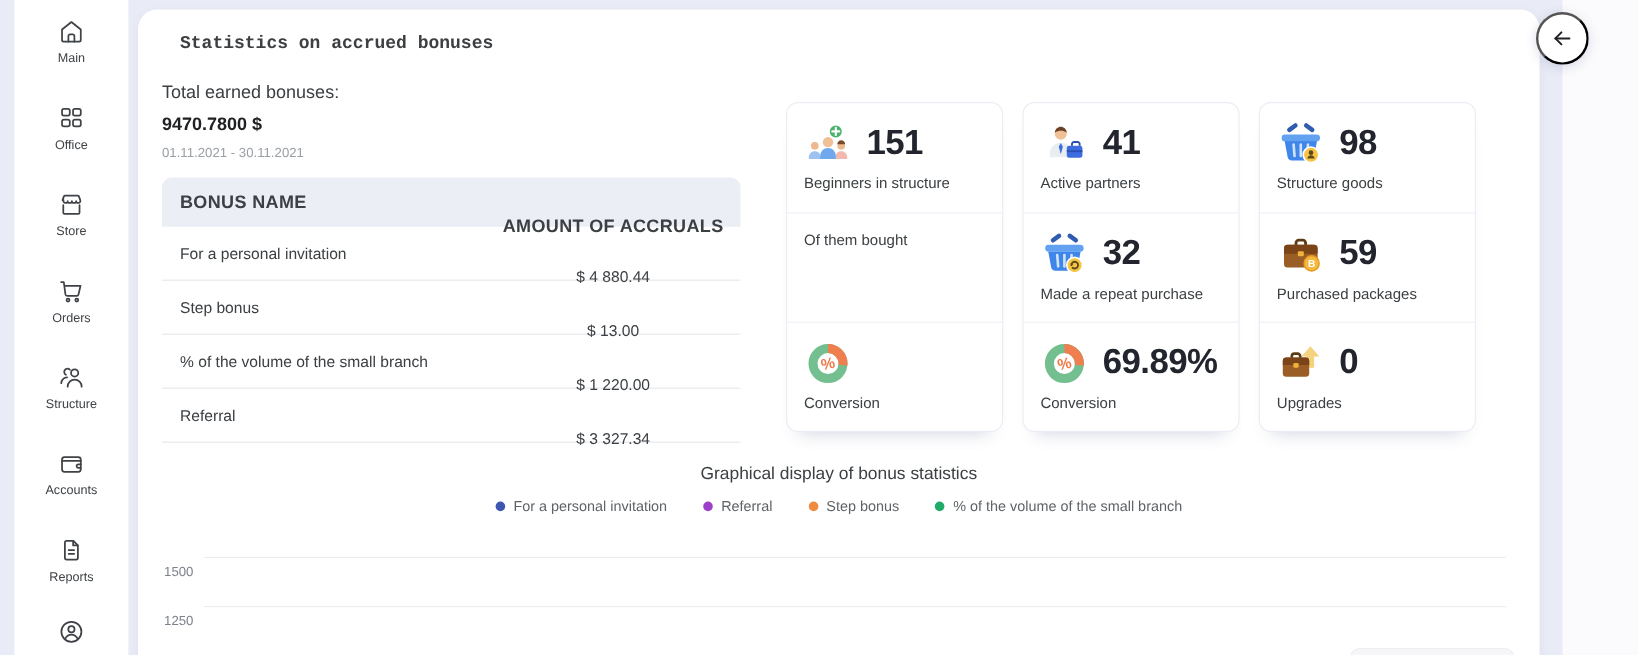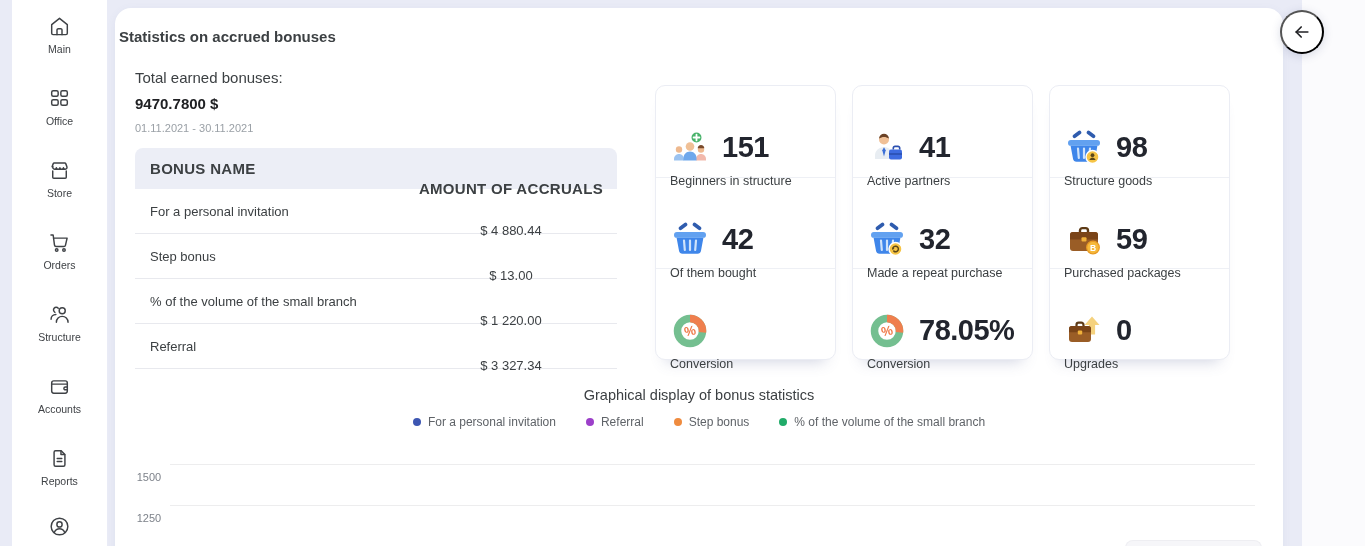--- a/index.html
+++ b/index.html
@@ -16,7 +16,7 @@
   .card { position:absolute; left:115px; top:8px; width:1168px; height:560px; background:#fff; border-radius:16px; box-shadow:0 2px 8px rgba(100,110,160,.08); z-index:1; }
   .card > * { position:absolute; }
 
-  .page-title { left:4px; top:20px; font-size:15px; }
+  .page-title { left:35px; top:20px; font-size:15px;font-family:Liberation Mono, monospace; }
   .total-label { left:20px; top:61px; font-size:15px; }
   .total-value { left:20px; top:87px; font-size:15px; font-weight:bold; color:#202124; }
   .period { left:20px; top:114px; font-size:11px; color:#9aa0a6; }

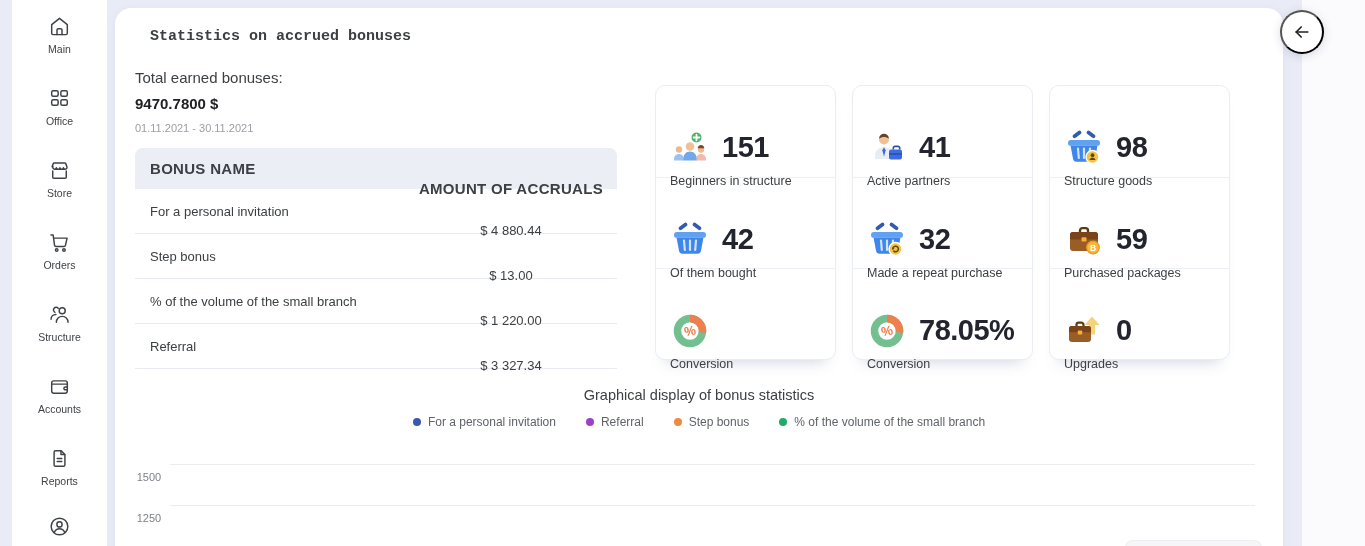--- a/index.html
+++ b/index.html
@@ -33,7 +33,7 @@
   .stats-col { width:181px; background:#fff; border:1px solid #ebedf4; border-radius:10px; box-shadow:0 12px 14px -11px rgba(90,100,150,.3); }
   .stat-cell { height:91px; padding:11px 14px 0 14px; }
   .stat-cell + .stat-cell { border-top:1px solid #eef0f5; }
-  .stat-top { display:flex; align-items:center; gap:12px; height:45px;margin-top:28px; }
+  .stat-top { display:flex; align-items:center; gap:12px; height:45px; }
   .stat-top svg { width:40px; height:40px; flex:0 0 40px; }
   .stat-value { font-size:29px; font-weight:700; color:#22252e; letter-spacing:-.5px; }
   .stat-label { margin-top:4px; font-size:12.5px; color:#3c4043; }

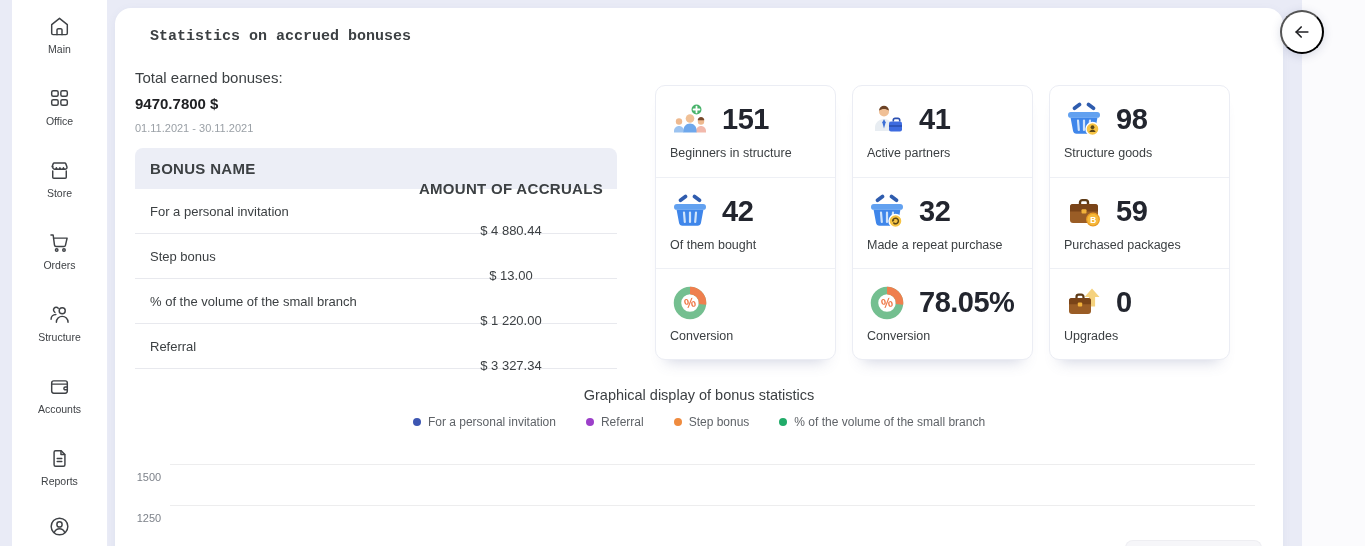--- a/index.html
+++ b/index.html
@@ -172,16 +172,6 @@
         <div class="stat-label">Beginners in structure</div>
       </div>
       <div class="stat-cell">
-        <div class="stat-top">
-          <svg viewBox="0 0 40 40">
-            <rect x="8" y="4.5" width="10" height="3.8" rx="1.9" fill="#2f5cae" transform="rotate(-36 13 6.4)"></rect>
-              <rect x="22" y="4.5" width="10" height="3.8" rx="1.9" fill="#2f5cae" transform="rotate(36 27 6.4)"></rect>
-            <path d="M6.5 17.5h27L31 30.8a3.6 3.6 0 0 1-3.5 2.9h-15A3.6 3.6 0 0 1 9 30.8z" fill="#3f86ea"></path>
-            <rect x="4" y="12" width="32" height="5.8" rx="2.9" fill="#62a1f0"></rect>
-            <path d="M14 20.5l.8 9.5M20 20.5v9.5M26 20.5l-.8 9.5" stroke="#cfe3fb" stroke-width="2.2" stroke-linecap="round"></path>
-          </svg>
-          <span class="stat-value">42</span>
-        </div>
         <div class="stat-label">Of them bought</div>
       </div>
       <div class="stat-cell">

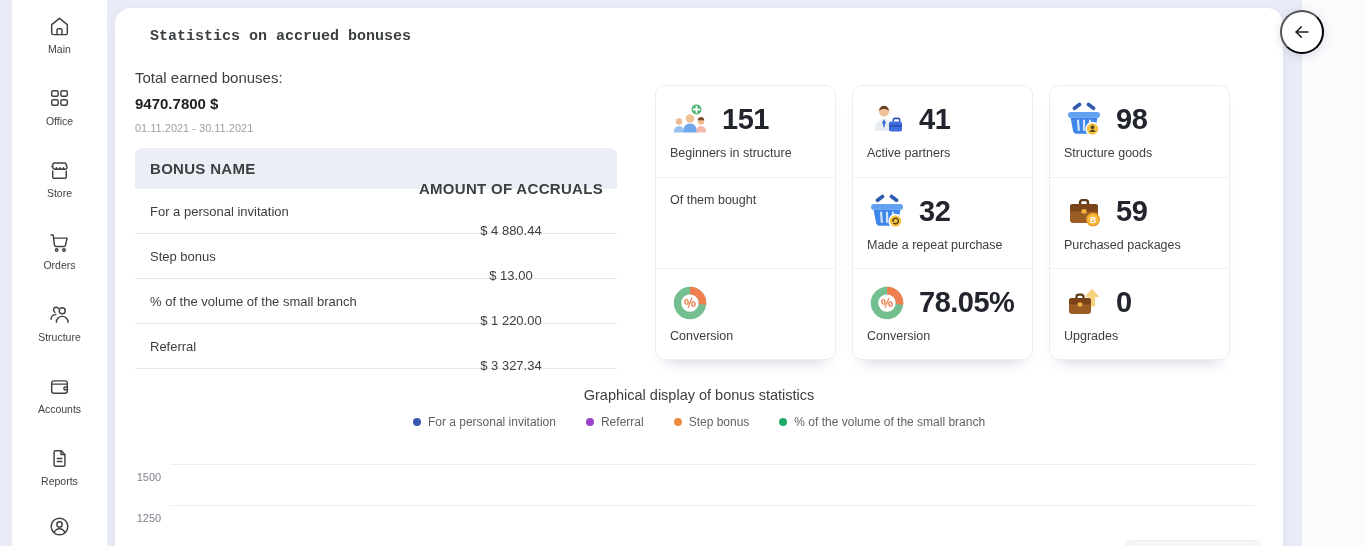--- a/index.html
+++ b/index.html
@@ -225,7 +225,7 @@
             <circle cx="20" cy="20" r="12.5" fill="none" stroke="#ef7f4e" stroke-width="7.5" stroke-dasharray="21 57.5" transform="rotate(-90 20 20)"></circle>
             <text x="20" y="24.5" text-anchor="middle" font-size="13" font-weight="bold" fill="#ef7a49" transform="rotate(-12 20 20)">%</text>
           </svg>
-          <span class="stat-value">78.05%</span>
+          <span class="stat-value">69.89%</span>
         </div>
         <div class="stat-label">Conversion</div>
       </div>

